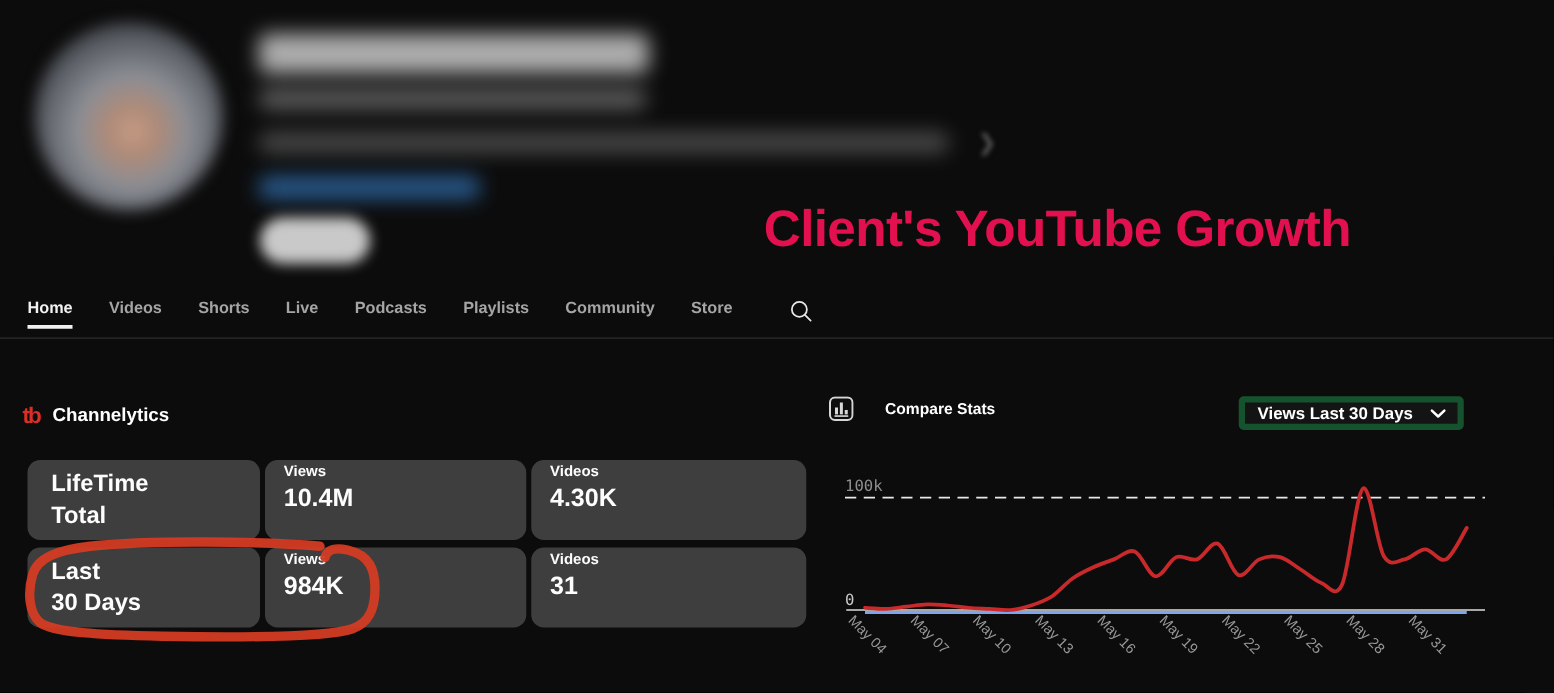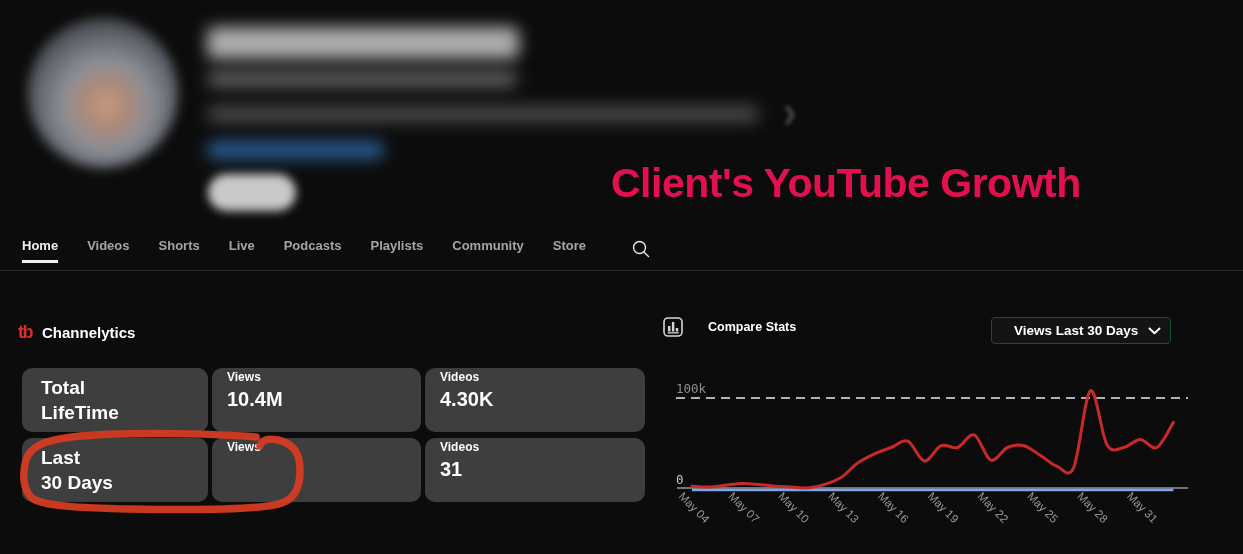--- a/index.html
+++ b/index.html
@@ -61,9 +61,9 @@
   .compare-title { font-size:12.5px; font-weight:700; color:#fff; }
   .dropdown {
     position:absolute; left:991px; top:317px; width:180px; height:27px;
-    border:1px solid #14532d; border-radius:4px; background:#141414;
+    border:5px solid #14532d; border-radius:4px; background:#141414;
     display:flex; align-items:center; justify-content:space-between;
-    padding:0 9px 0 22px; cursor:pointer;
+    padding:0 9px 0 10px; cursor:pointer;
   }
   .dropdown .val { font-size:13.5px; font-weight:700; color:#fff; white-space:nowrap; }
   .chart-wrap { position:absolute; left:676px; top:383px; width:560px; height:171px; }

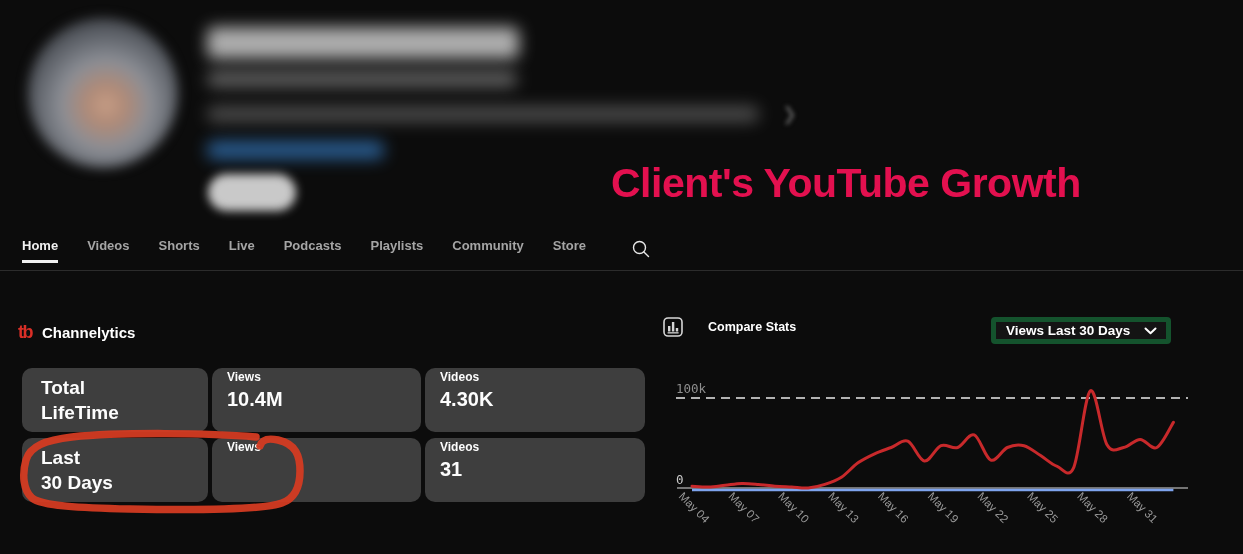--- a/index.html
+++ b/index.html
@@ -107,8 +107,8 @@
   <div class="stats">
     <div class="srow">
       <div class="sbox lbl">
+        <span class="line">LifeTime</span>
         <span class="line">Total</span>
-        <span class="line">LifeTime</span>
       </div>
       <div class="sbox val c2">
         <div class="mini">Views</div>

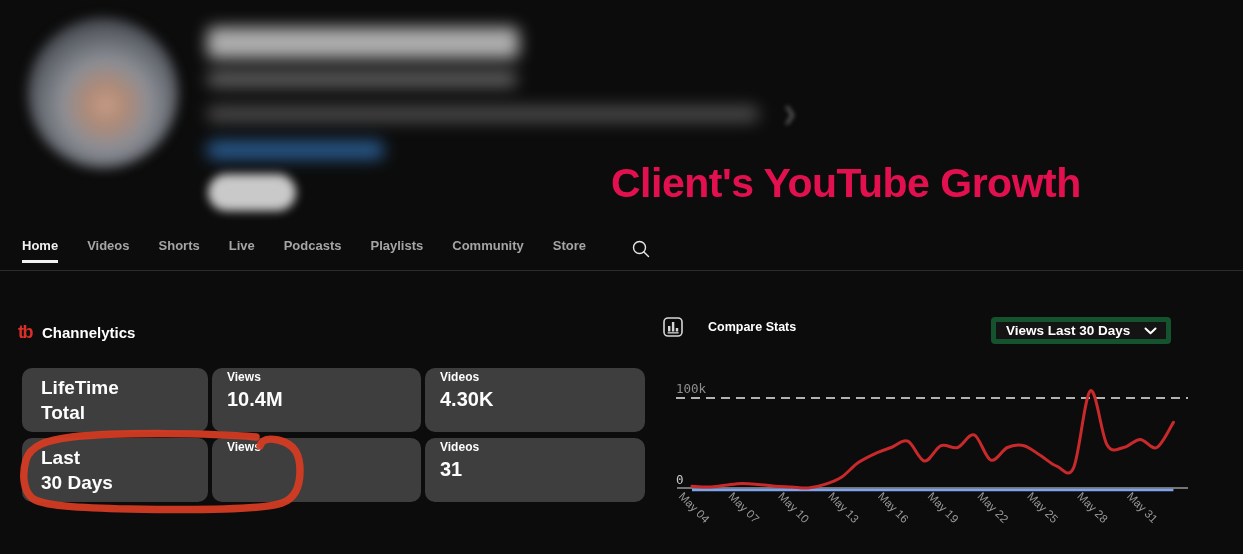--- a/index.html
+++ b/index.html
@@ -126,6 +126,7 @@
       </div>
       <div class="sbox val c2">
         <div class="mini">Views</div>
+        <div class="big">984K</div>
       </div>
       <div class="sbox val c3">
         <div class="mini">Videos</div>

